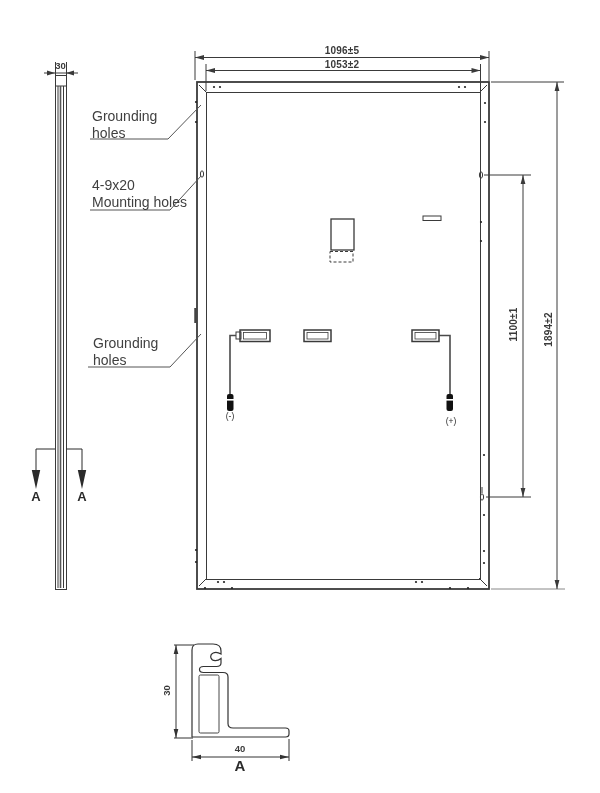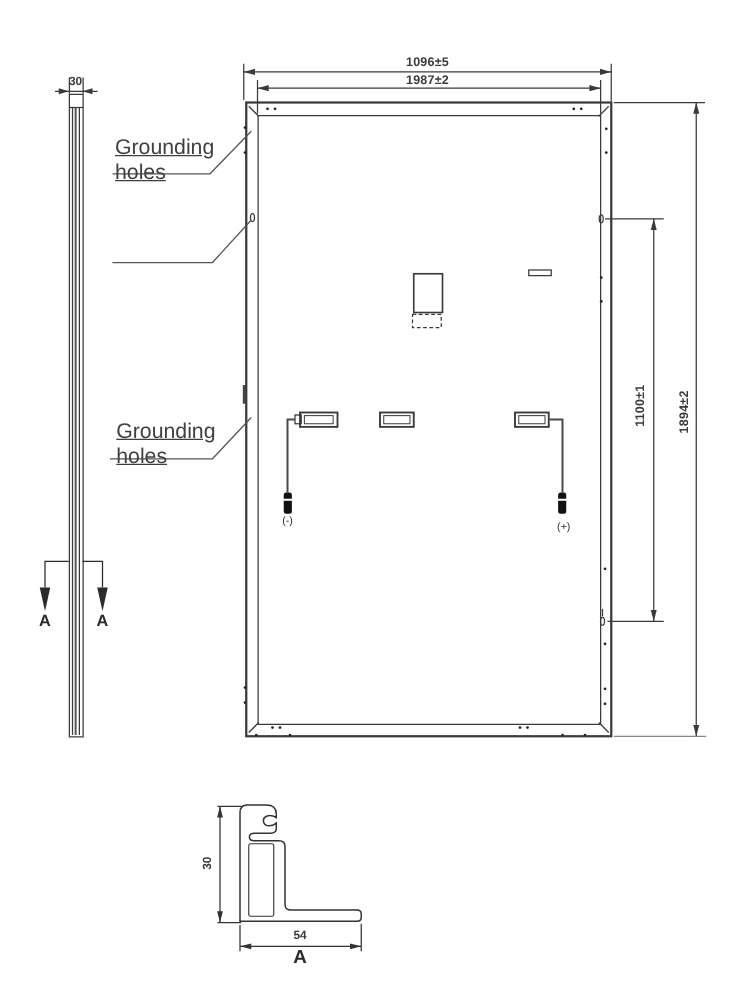--- a/index.html
+++ b/index.html
@@ -180,7 +180,7 @@
 <div class="txt lbl" style="left:93px;top:335px;width:70px;">Grounding holes</div>
 
 <div class="txt dim" style="left:312px;top:45px;width:60px;">1096±5</div>
-<div class="txt dim" style="left:312px;top:59px;width:60px;">1987±2</div>
+<div class="txt dim" style="left:312px;top:59px;width:60px;">1053±2</div>
 <div class="txt dim rot" style="left:481px;top:319px;width:64px;">1100±1</div>
 <div class="txt dim rot" style="left:516px;top:324px;width:64px;">1894±2</div>
 

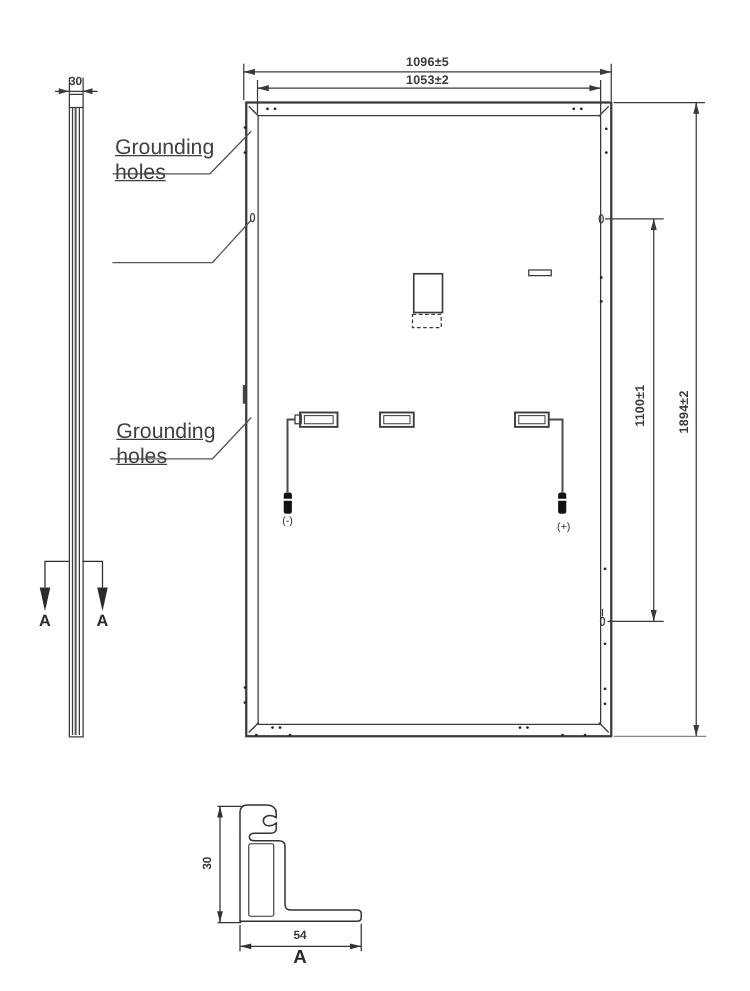--- a/index.html
+++ b/index.html
@@ -9,7 +9,7 @@
   .txt{position:absolute;color:#3a3a3a;}
   .dim{font-size:10px;font-weight:700;letter-spacing:.2px;text-align:center;}
   .dim-sm{font-size:9.5px;font-weight:700;text-align:center;}
-  .lbl{font-size:17px;font-weight:400;line-height:1.2;color:#3f3f3f;text-decoration:underline;}
+  .lbl{font-size:14px;font-weight:400;line-height:1.2;color:#3f3f3f;}
   .rot{transform:rotate(-90deg);}
   .sec{font-size:13px;font-weight:700;text-align:center;color:#2b2b2b;}
   .sec-big{font-size:15px;font-weight:700;text-align:center;color:#2b2b2b;}

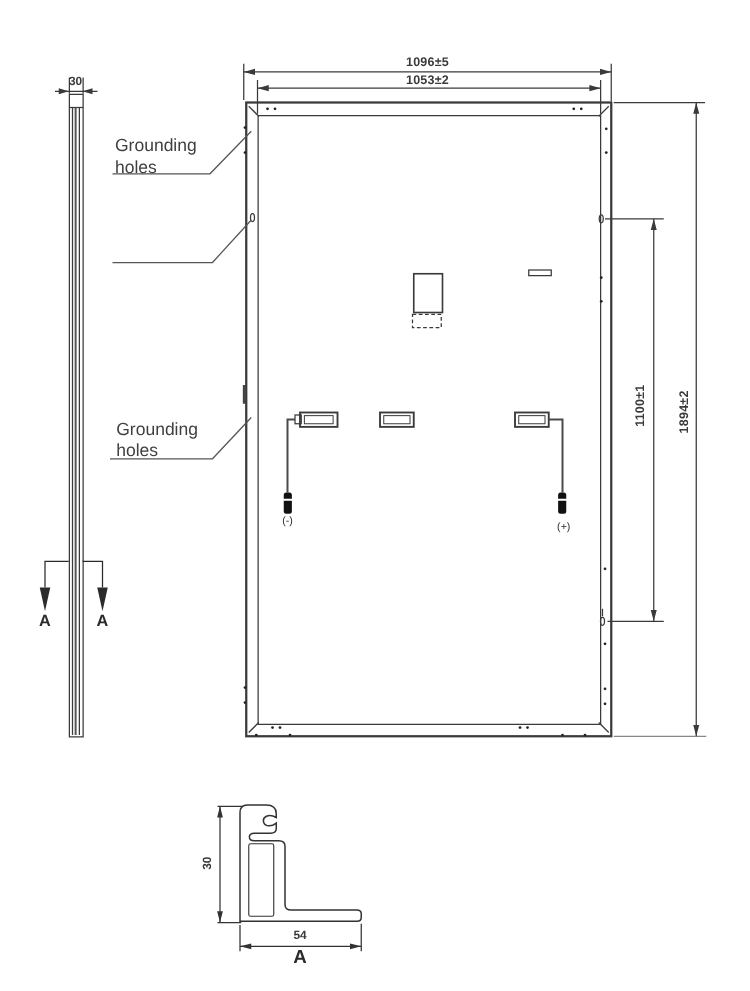--- a/index.html
+++ b/index.html
@@ -177,6 +177,10 @@
 <div class="txt sec" style="left:72px;top:489px;width:20px;">A</div>
 
 <div class="txt lbl" style="left:92px;top:108px;width:70px;">Grounding holes</div>
+<div class="txt lbl" style="left:92px;top:177px;width:96px;">
+  <span style="display:block;">4-9x20</span>
+  <span style="display:block;">Mounting holes</span>
+</div>
 <div class="txt lbl" style="left:93px;top:335px;width:70px;">Grounding holes</div>
 
 <div class="txt dim" style="left:312px;top:45px;width:60px;">1096±5</div>

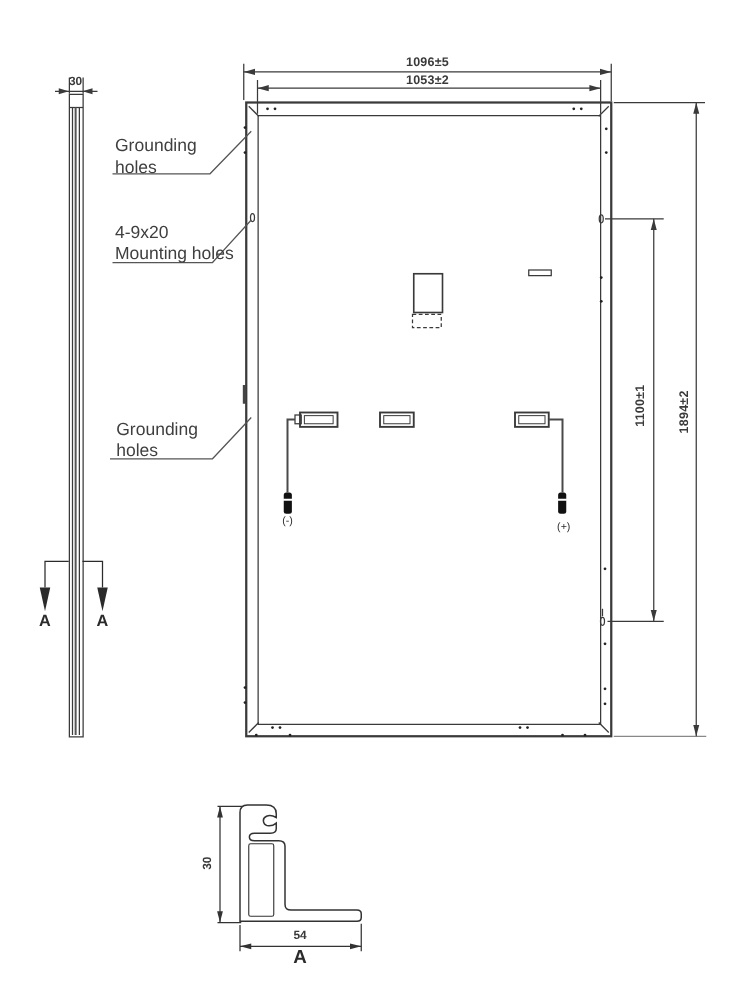--- a/index.html
+++ b/index.html
@@ -192,7 +192,7 @@
 <div class="txt pol" style="left:441px;top:416px;width:20px;">(+)</div>
 
 <div class="txt dim-sm rot" style="left:153px;top:685px;width:26px;">30</div>
-<div class="txt dim-sm" style="left:228px;top:743px;width:24px;">54</div>
+<div class="txt dim-sm" style="left:228px;top:743px;width:24px;">40</div>
 <div class="txt sec-big" style="left:226px;top:757px;width:28px;">A</div>
 
 </div>

